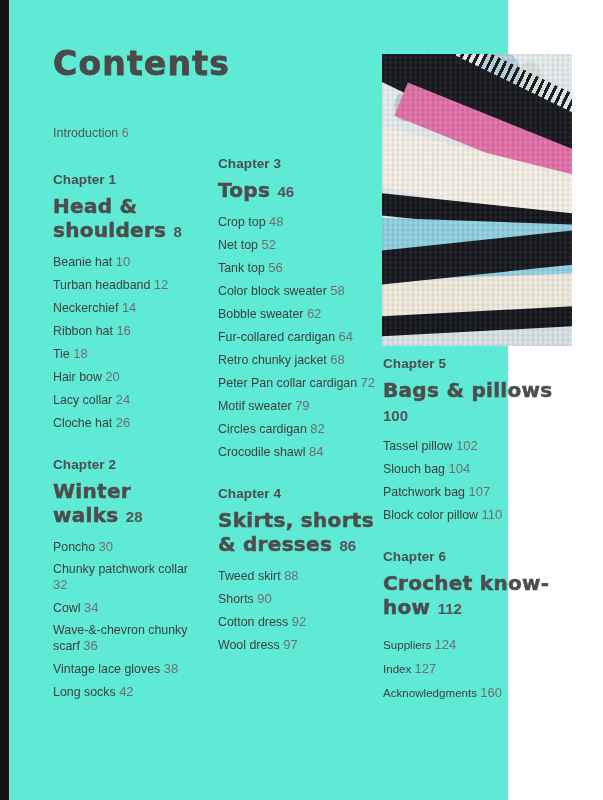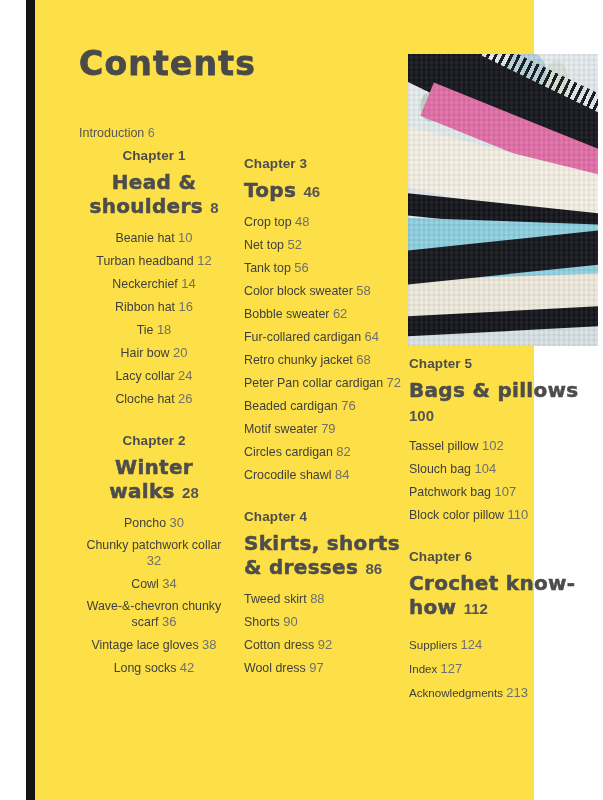--- a/index.html
+++ b/index.html
@@ -20,8 +20,7 @@
     left: 0; top: 0;
     width: 508px;
     height: 800px;
-    background: #fde047;
-    margin-left: 26px;
+    background: #5eead4;
   }
   .spine {
     position: absolute;

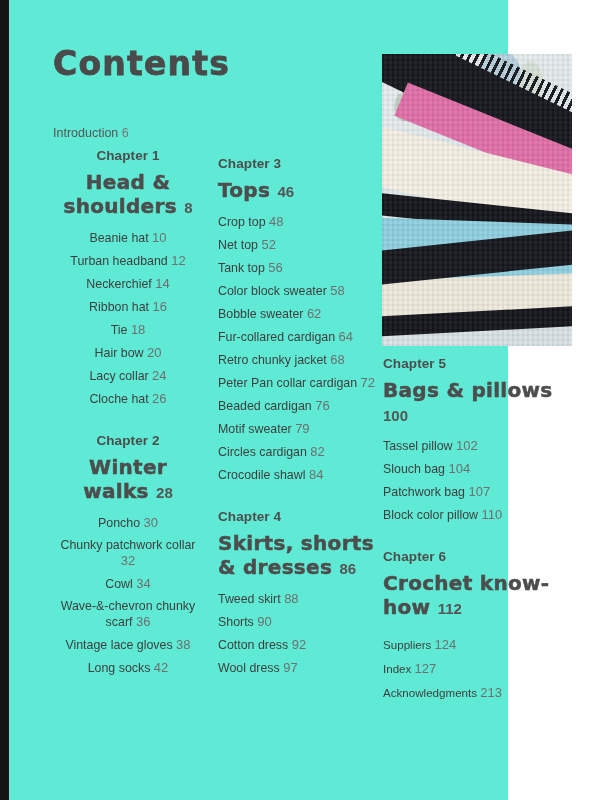--- a/index.html
+++ b/index.html
@@ -170,7 +170,7 @@
   .col {
     position: absolute;
   }
-  .col1 { left: 53px; top: 148px; width: 150px; text-align: center; }
+  .col1 { left: 53px; top: 172px; width: 150px; }
   .col2 { left: 218px; top: 156px; width: 158px; }
   .col3 { left: 383px; top: 356px; width: 180px; }
 

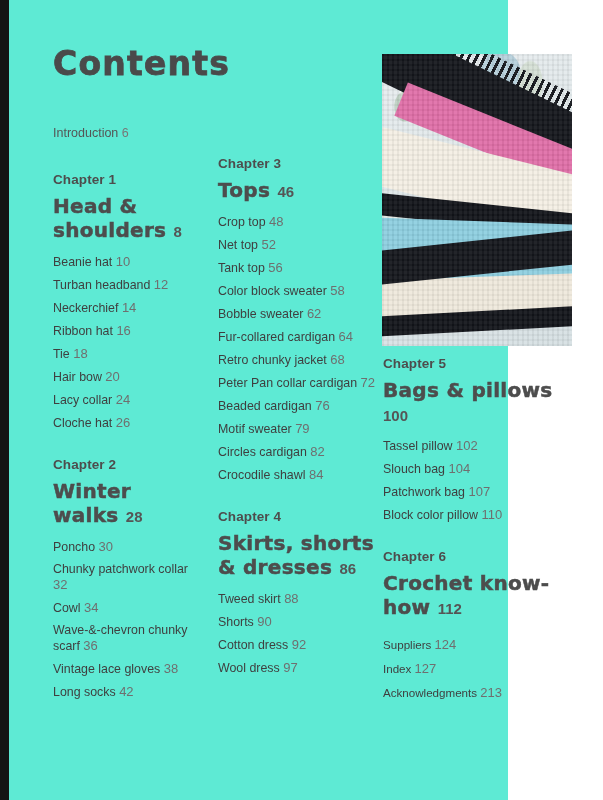--- a/index.html
+++ b/index.html
@@ -290,7 +290,6 @@
       <div class="entry"><span>Fur-collared cardigan</span> <span class="pg">64</span></div>
       <div class="entry"><span>Retro chunky jacket</span> <span class="pg">68</span></div>
       <div class="entry"><span>Peter Pan collar cardigan</span> <span class="pg">72</span></div>
-      <div class="entry"><span>Beaded cardigan</span> <span class="pg">76</span></div>
       <div class="entry"><span>Motif sweater</span> <span class="pg">79</span></div>
       <div class="entry"><span>Circles cardigan</span> <span class="pg">82</span></div>
       <div class="entry"><span>Crocodile shawl</span> <span class="pg">84</span></div>

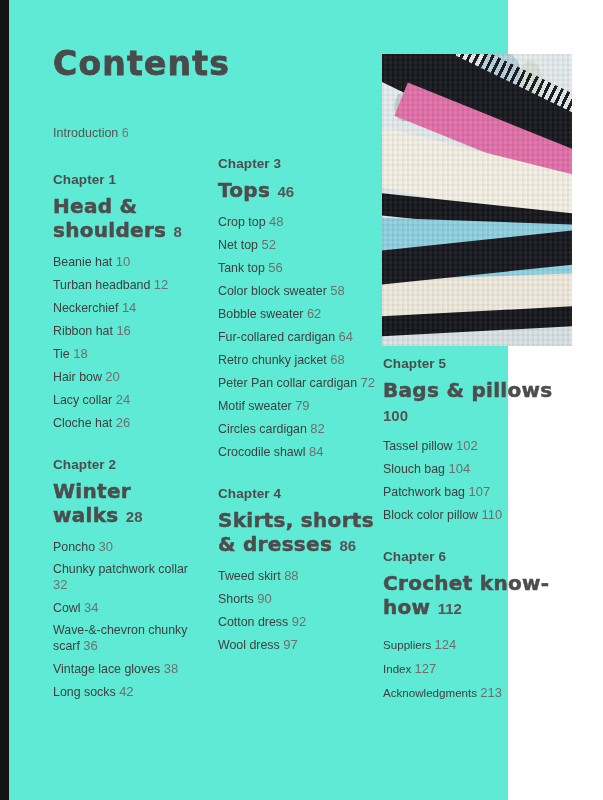--- a/index.html
+++ b/index.html
@@ -330,7 +330,7 @@
       <div class="backmatter">
         <div class="entry"><span>Suppliers</span> <span class="pg">124</span></div>
         <div class="entry"><span>Index</span> <span class="pg">127</span></div>
-        <div class="entry"><span>Acknowledgments</span> <span class="pg">213</span></div>
+        <div class="entry"><span>Acknowledgments</span> <span class="pg">160</span></div>
       </div>
     </div>
   </div>

